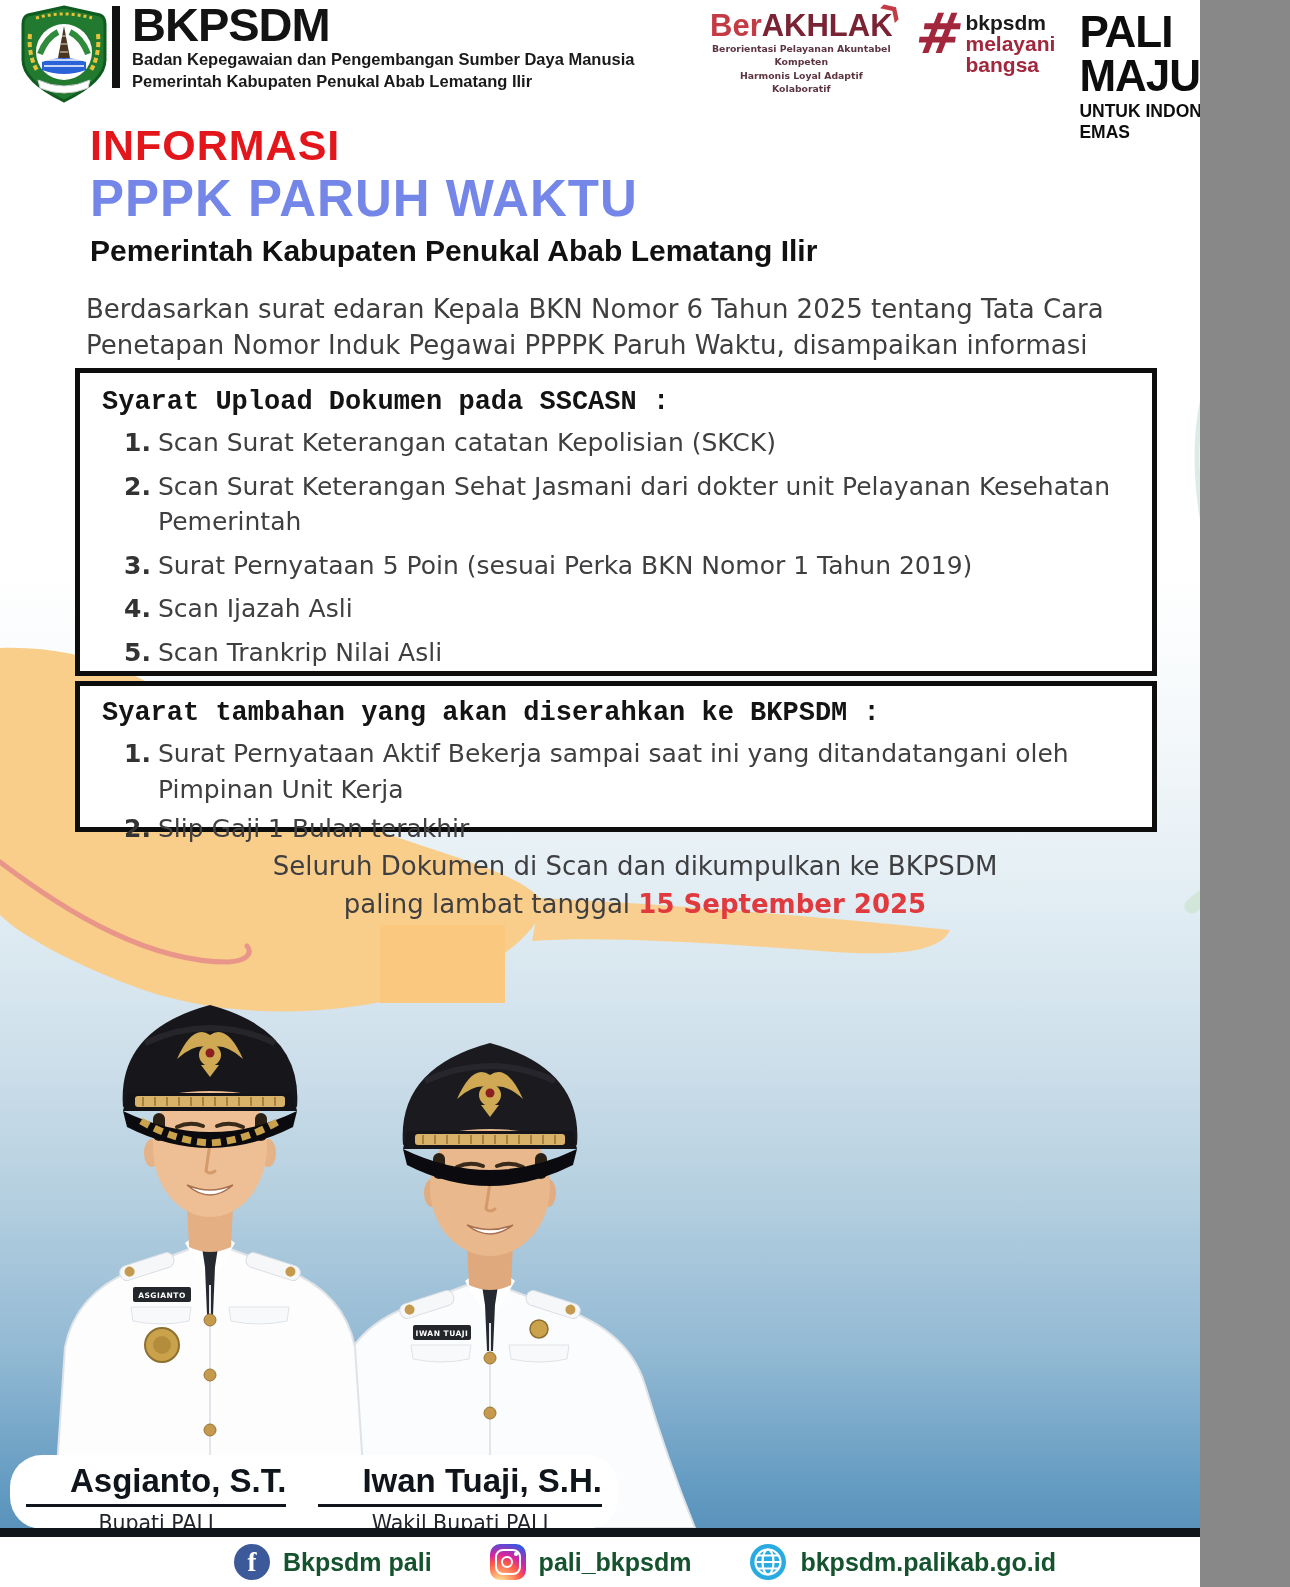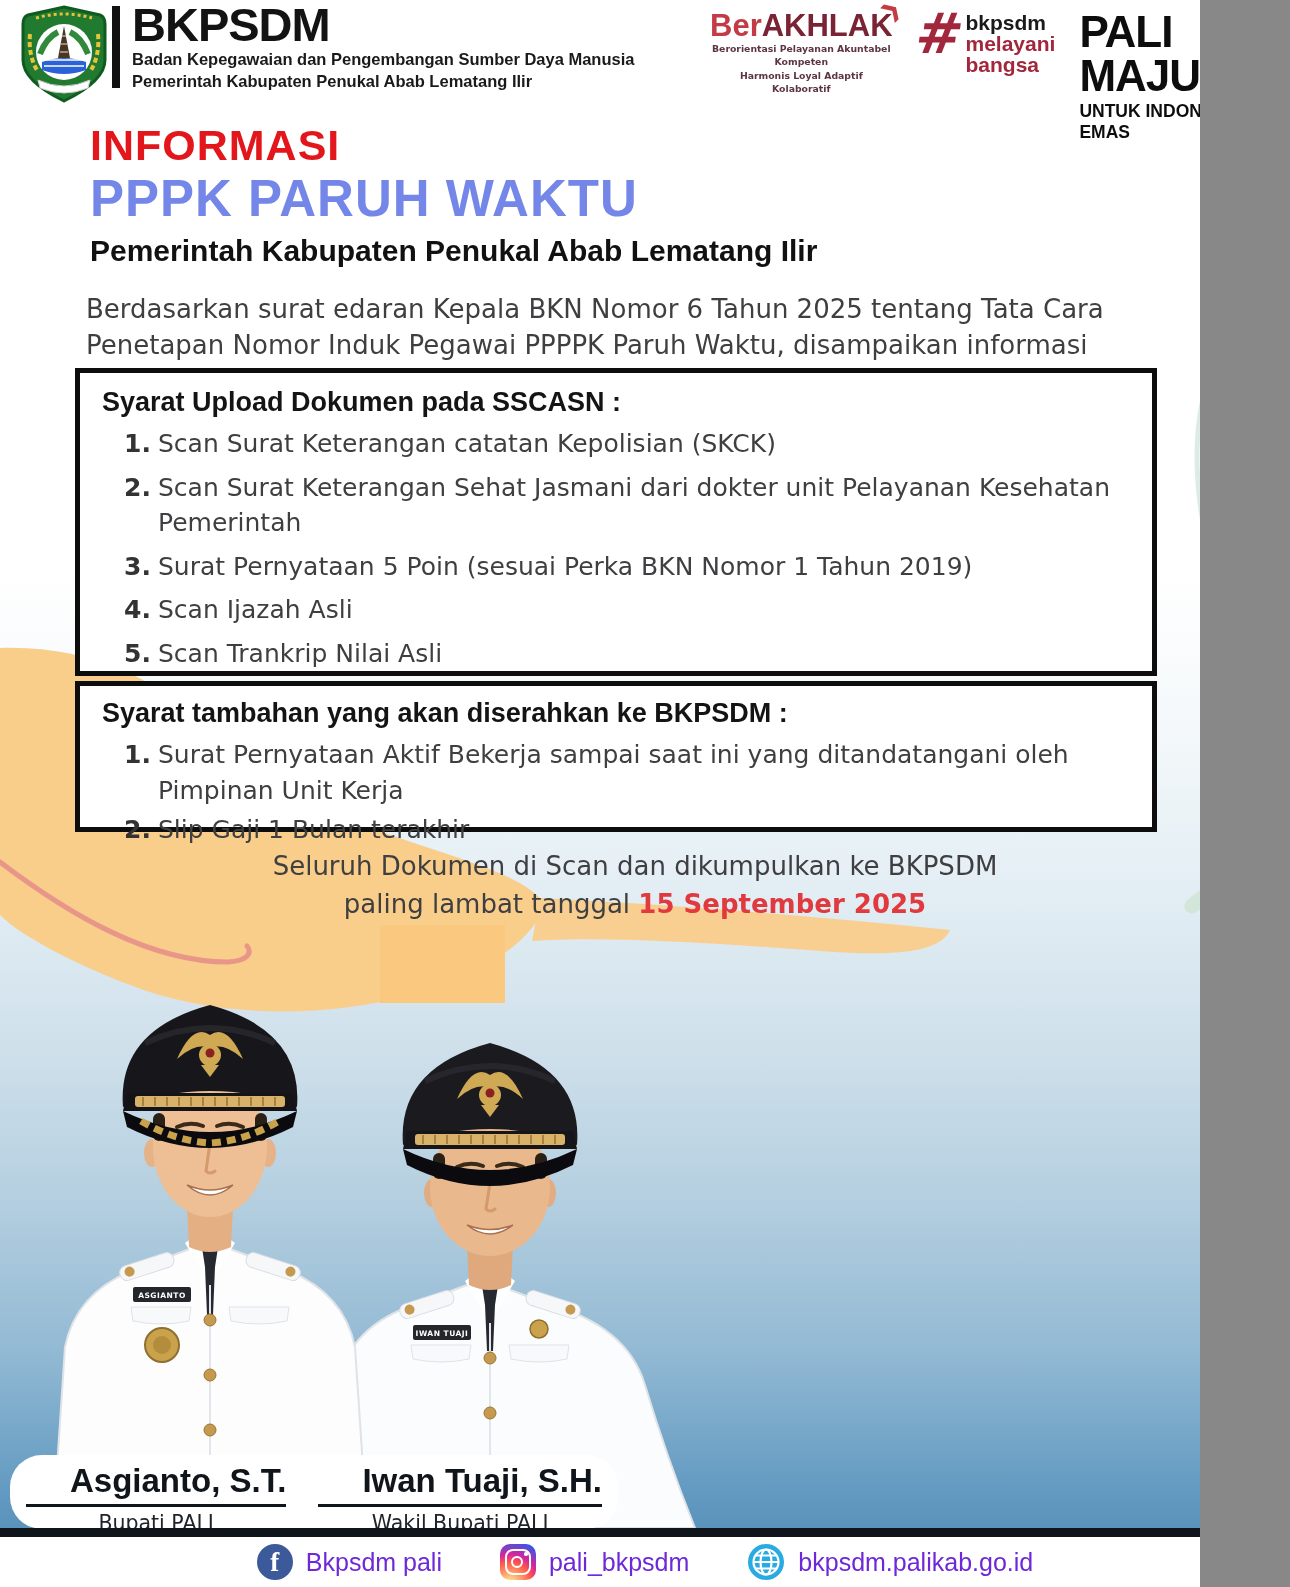--- a/index.html
+++ b/index.html
@@ -41,7 +41,7 @@
   .rbox{position:absolute;left:75px;width:1082px;background:#fff;border:5px solid #0d0d0d;z-index:3;box-sizing:border-box;}
   .box1{top:368px;height:308px;padding:14px 18px 0 22px;}
   .box2{top:681px;height:151px;padding:12px 18px 0 22px;}
-  .box-title{font-family:Liberation Sans, sans-serif;font-size:27px;font-weight:800;color:#141414;}
+  .box-title{font-family:Liberation Mono, monospace;font-size:27px;font-weight:800;color:#141414;}
   .rlist{list-style:none;margin:8px 0 0 0;padding:0 0 0 22px;width:1005px;}
   .rlist li{position:relative;padding-left:34px;font-size:25px;color:#3f3f41;line-height:1.42;margin-bottom:8px;}
   .rlist .num{position:absolute;left:0;top:0;font-weight:600;color:#333;}

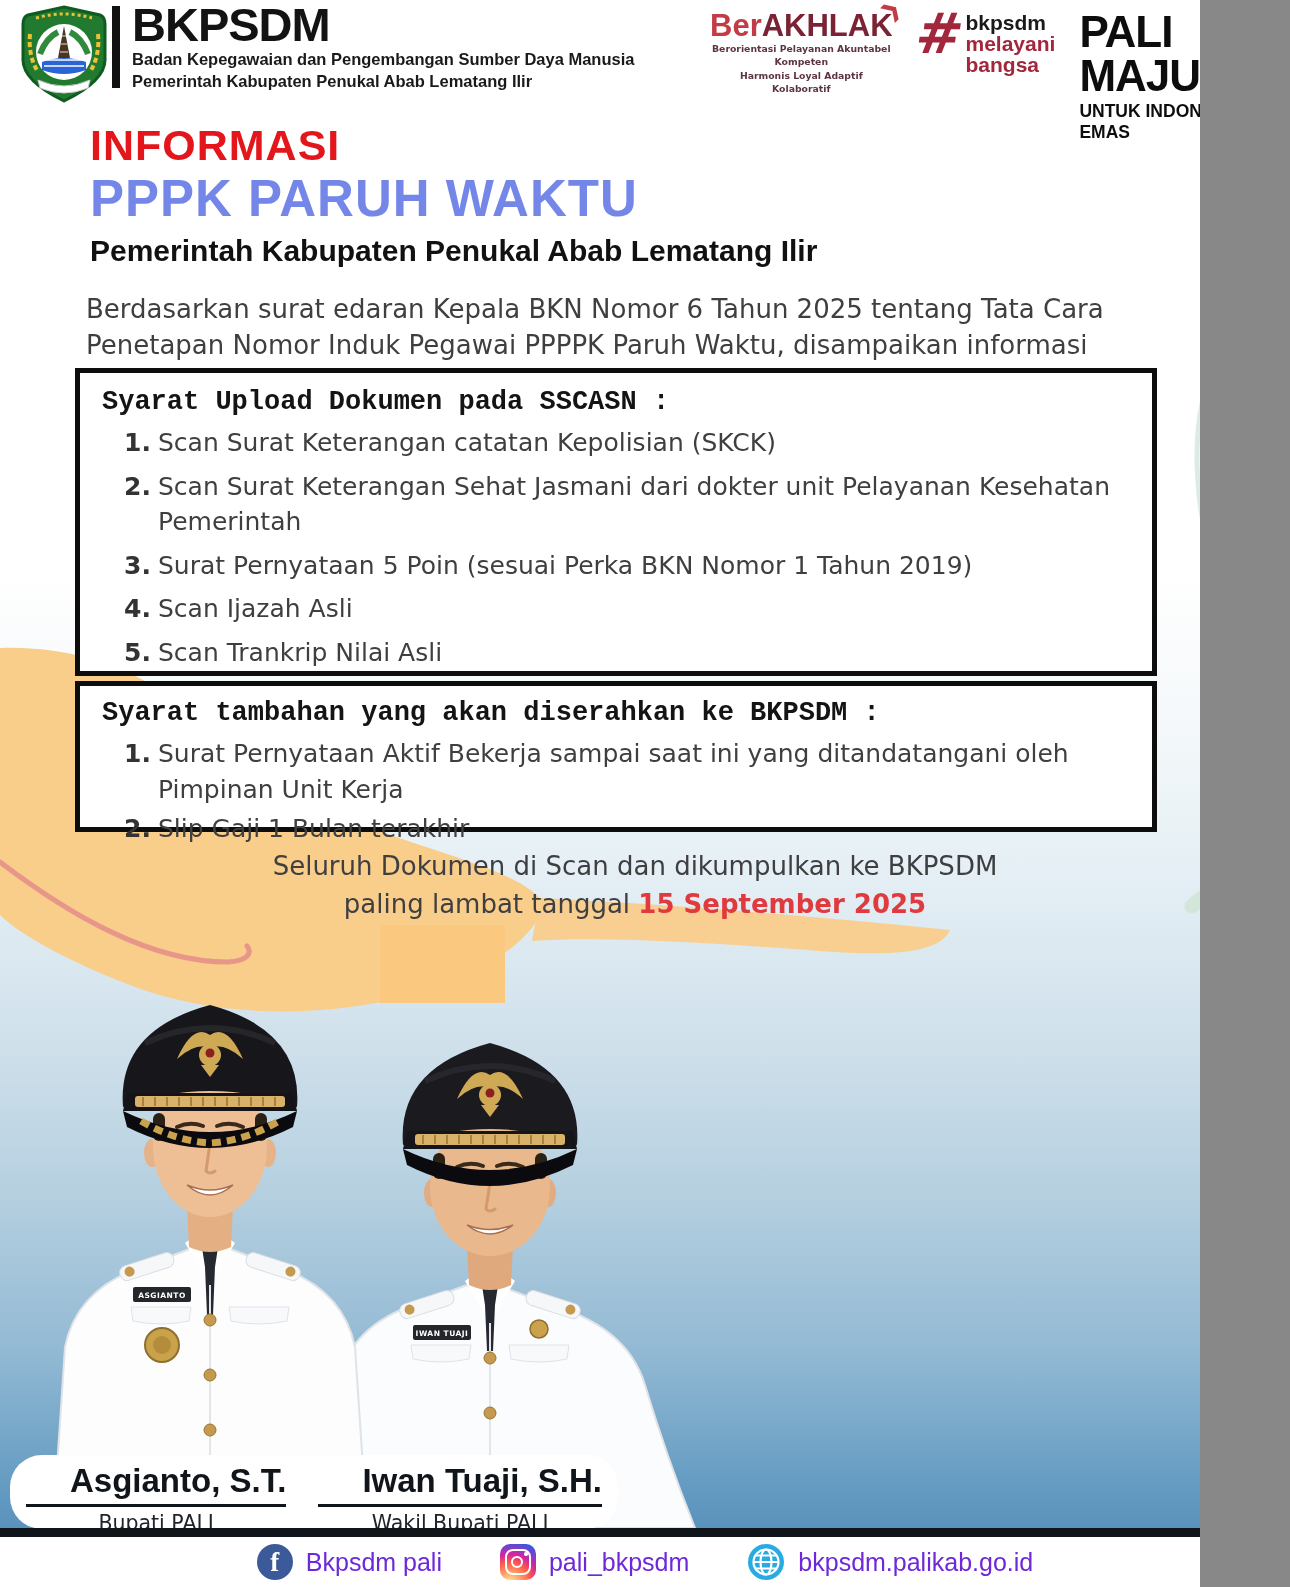--- a/index.html
+++ b/index.html
@@ -60,7 +60,7 @@
   .footer-strip{position:absolute;left:0;top:1528px;width:1290px;height:9px;background:#10151b;z-index:5;}
   .footer{position:absolute;left:0;top:1537px;width:1290px;height:50px;background:#ffffff;z-index:5;display:flex;justify-content:center;align-items:center;gap:58px;}
   .social{display:flex;align-items:center;gap:13px;}
-  .social-label{font-family:"Liberation Sans",sans-serif;font-size:25px;font-weight:400;color:#6d28d9;}
+  .social-label{font-family:"Liberation Sans",sans-serif;font-size:25px;font-weight:700;color:#14532d;}
   .fb-icon{width:36px;height:36px;border-radius:50%;background:#3c5a99;color:#fff;display:flex;align-items:center;justify-content:center;font-family:"Liberation Serif",serif;font-size:27px;font-weight:700;}
   .ig-icon{position:relative;width:36px;height:36px;border-radius:10px;background:radial-gradient(circle at 28% 110%,#fdf497 0%,#fd5949 45%,#d6249f 62%,#285aeb 92%);display:block;}
   .ig-frame{position:absolute;left:5px;top:5px;right:5px;bottom:5px;border:2.5px solid #fff;border-radius:8px;}

